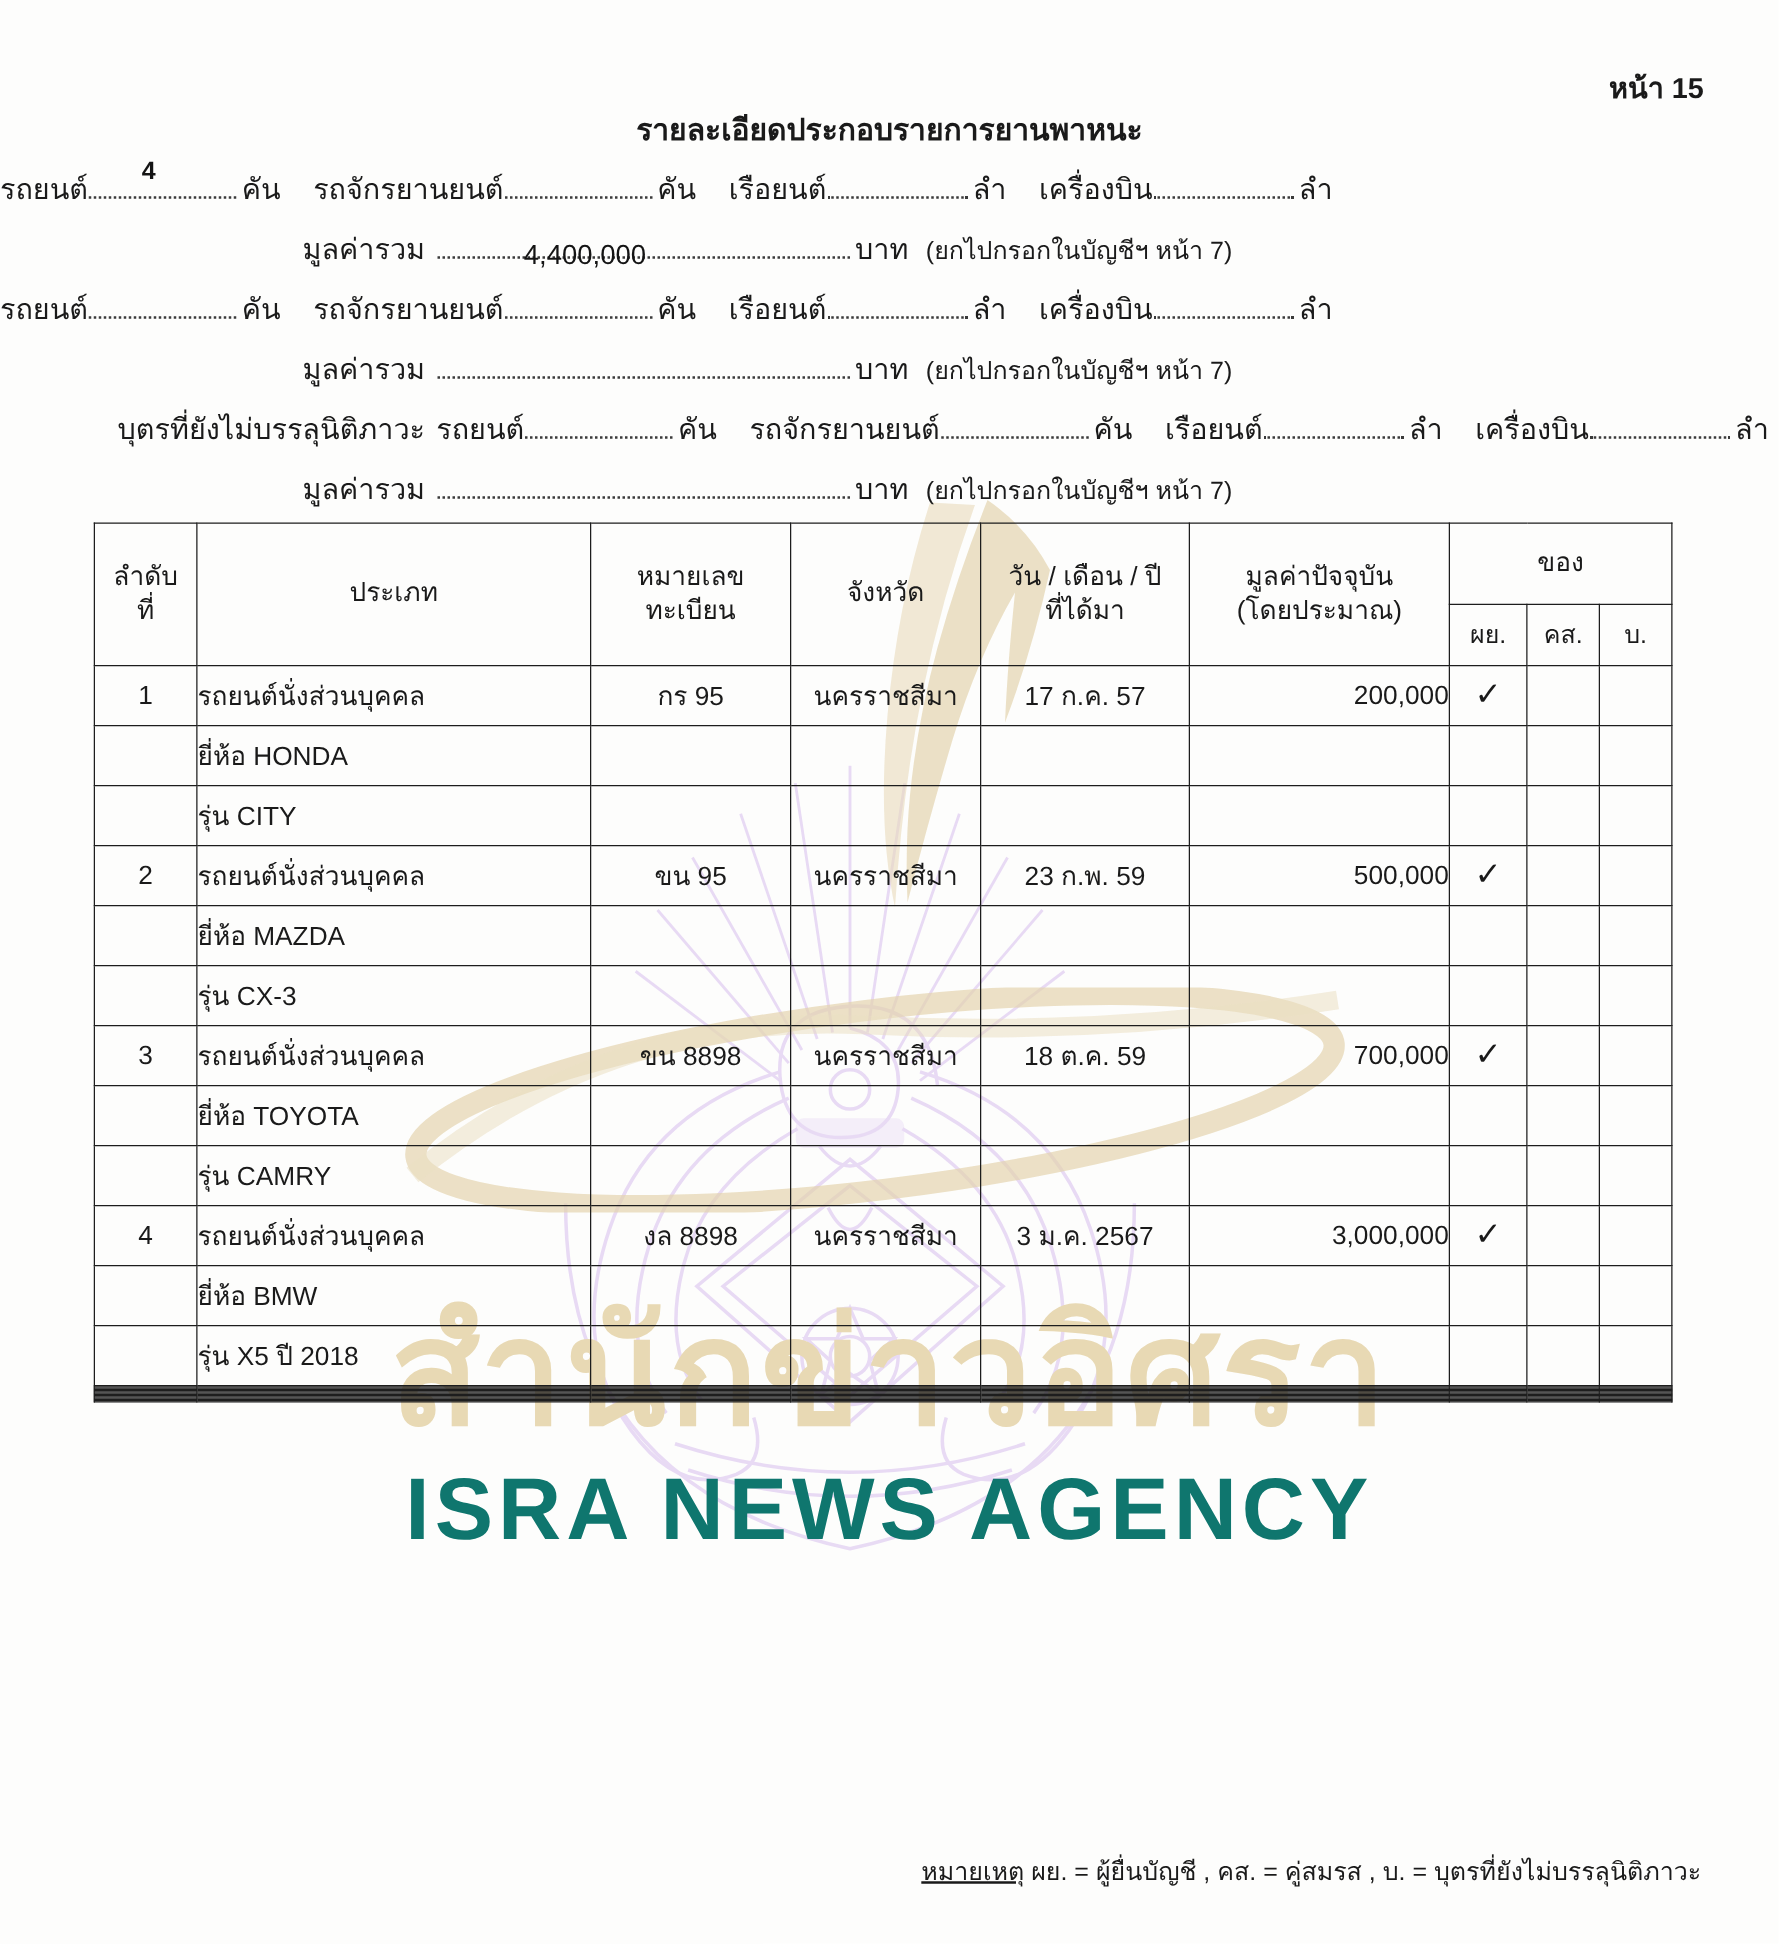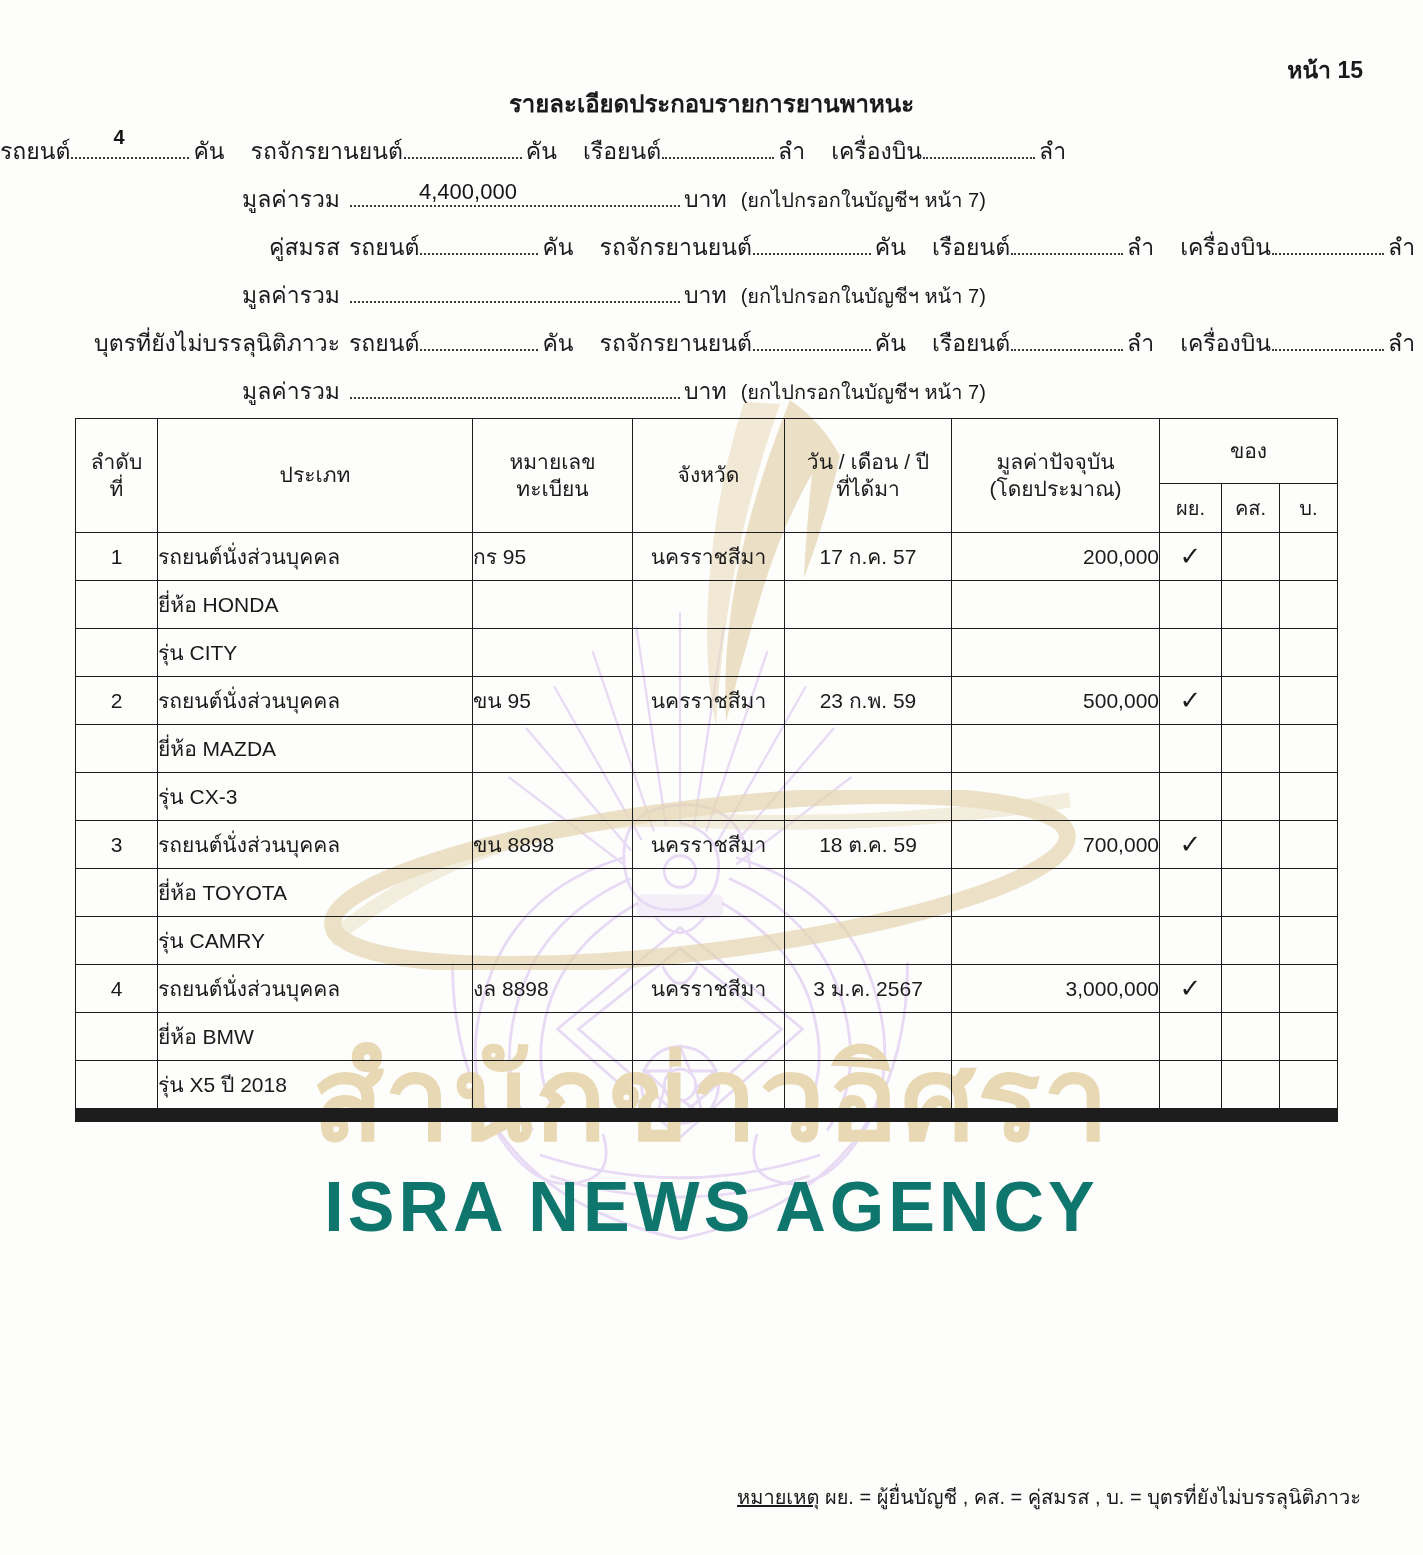--- a/index.html
+++ b/index.html
@@ -321,7 +321,7 @@
         <span class="fr-label w-indent">มูลค่ารวม</span>
         <span class="field">
           <span class="dots" style="width:330px"></span>
-          <span class="filled" style="left:70px;bottom:12px;">4,400,000</span>
+          <span class="filled" style="left:70px;bottom:0;">4,400,000</span>
           <span class="unit">บาท</span>
         </span>
         <span class="note-paren">(ยกไปกรอกในบัญชีฯ หน้า 7)</span>

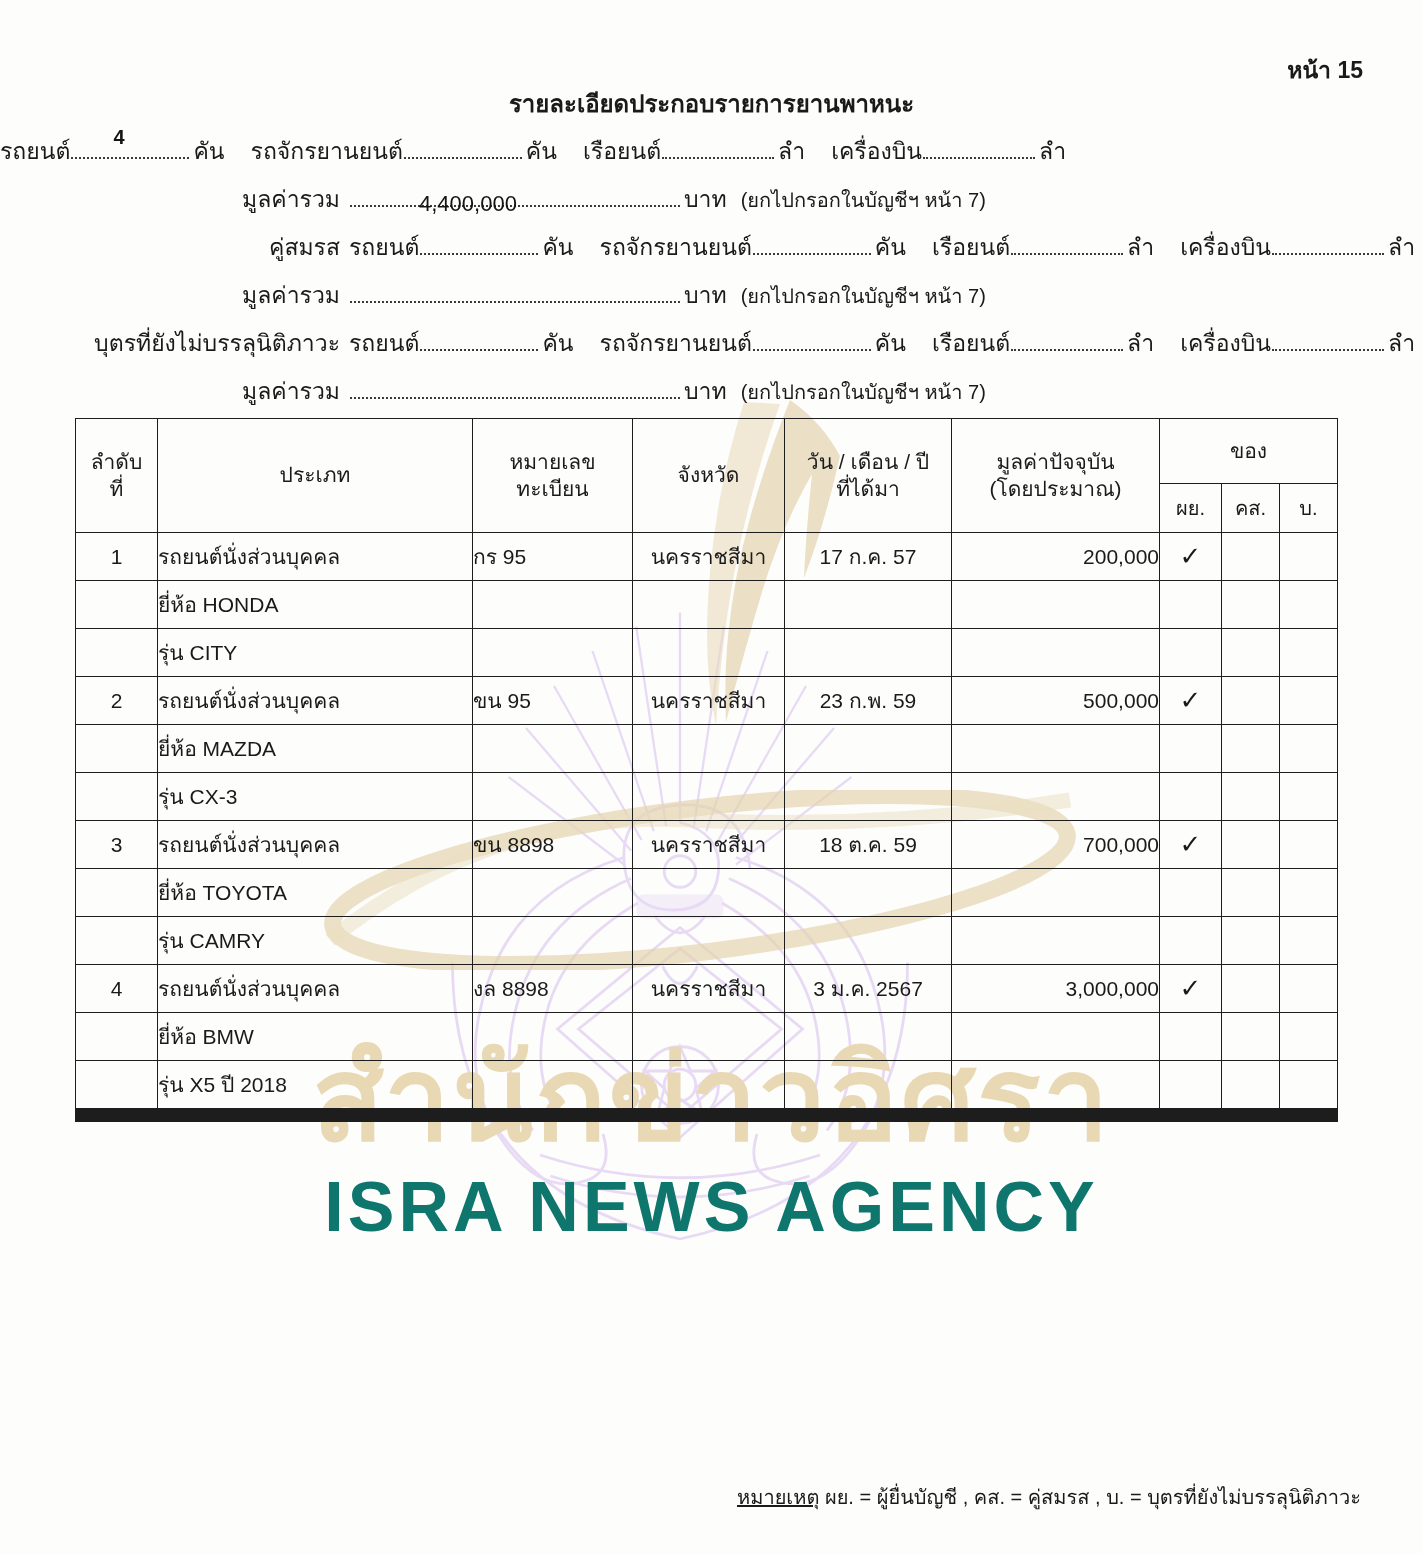--- a/index.html
+++ b/index.html
@@ -328,7 +328,6 @@
       </div>
 
       <div class="form-row">
-        <span class="fr-label w-owner">คู่สมรส</span>
         <span class="field">
           <span class="fname">รถยนต์</span>
           <span class="dots" style="width:118px"></span>

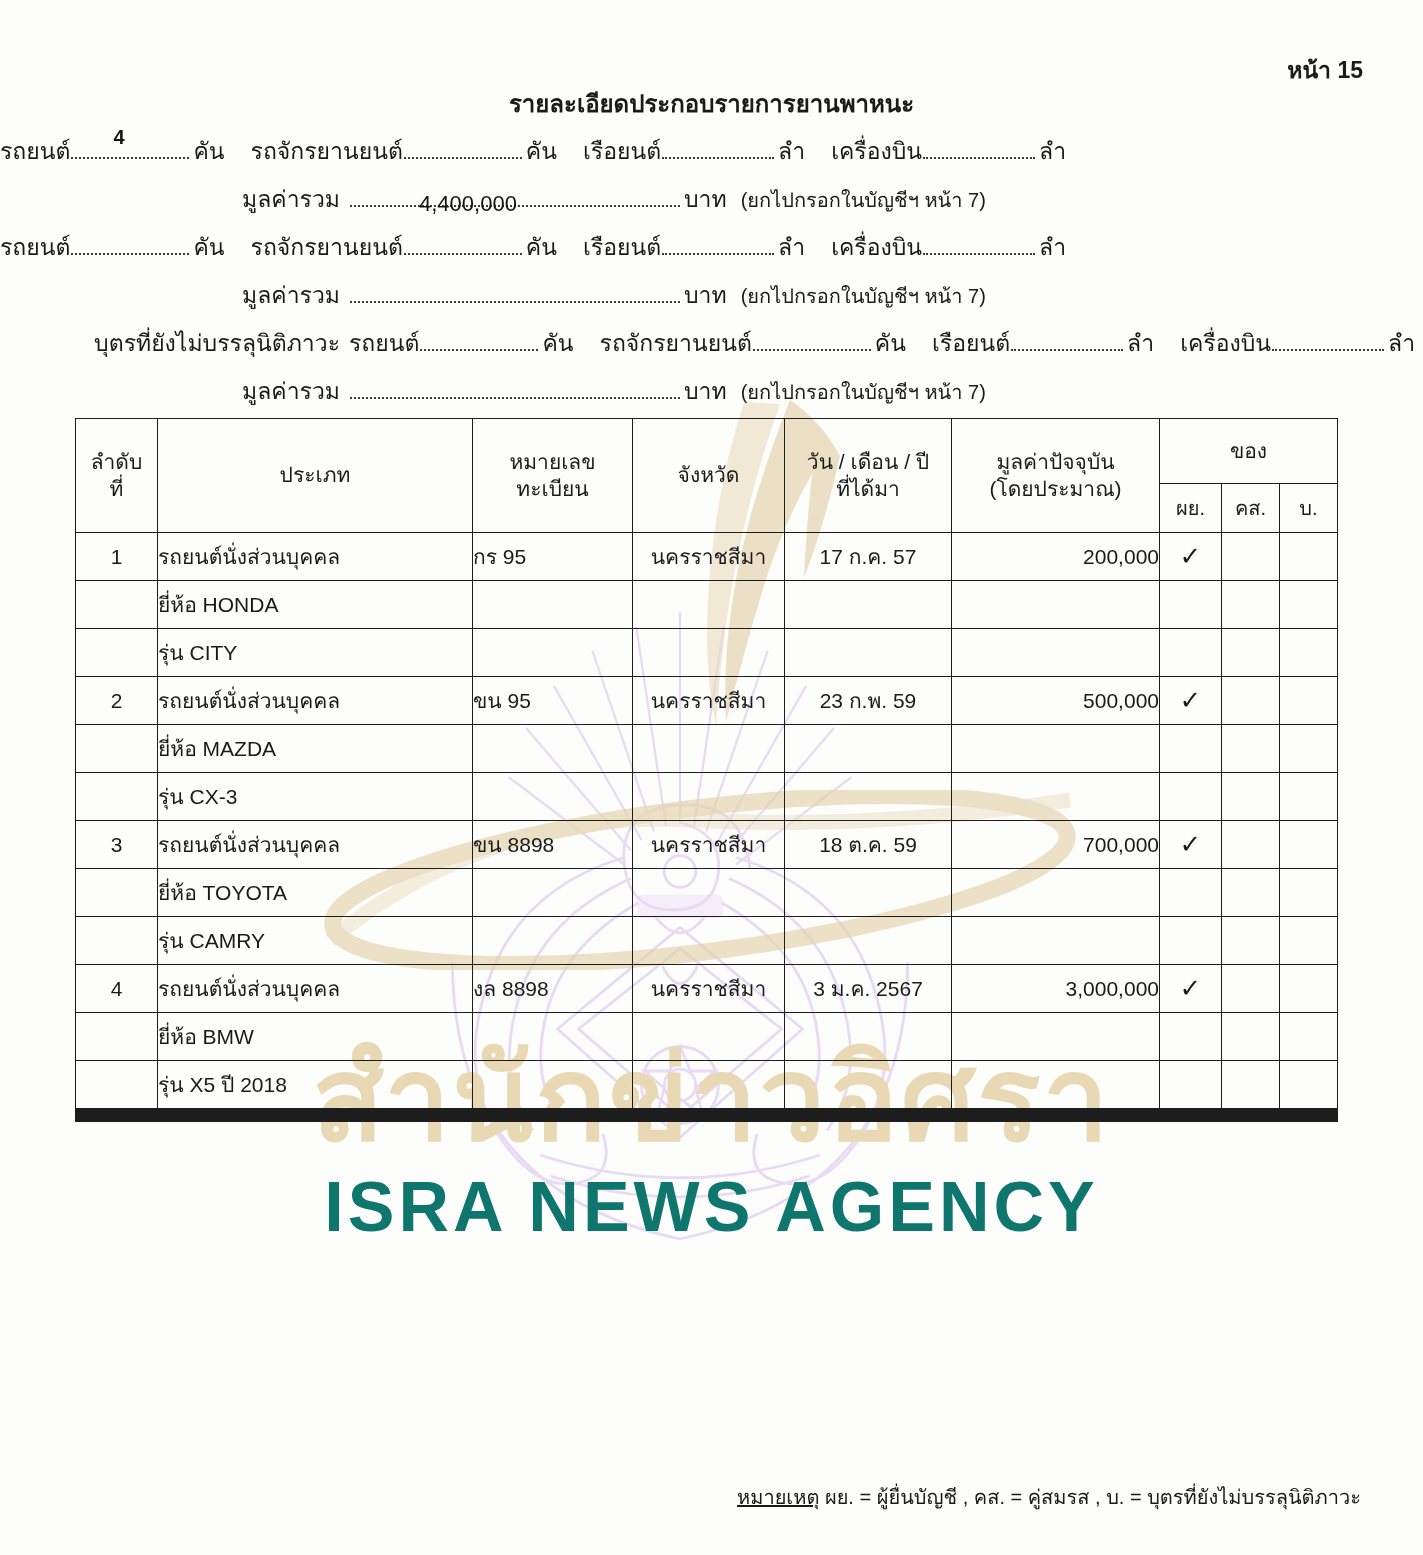--- a/index.html
+++ b/index.html
@@ -188,7 +188,7 @@
 
   td.c-no    { text-align: center; height: 47px; }
   td.c-type  { text-align: left; padding-left: 14px; height: 47px; }
-  td.c-reg   { text-align: left; }
+  td.c-reg   { text-align: center; }
   td.c-prov  { text-align: center; }
   td.c-date  { text-align: center; }
   td.c-val   { text-align: right; padding-right: 16px; }

